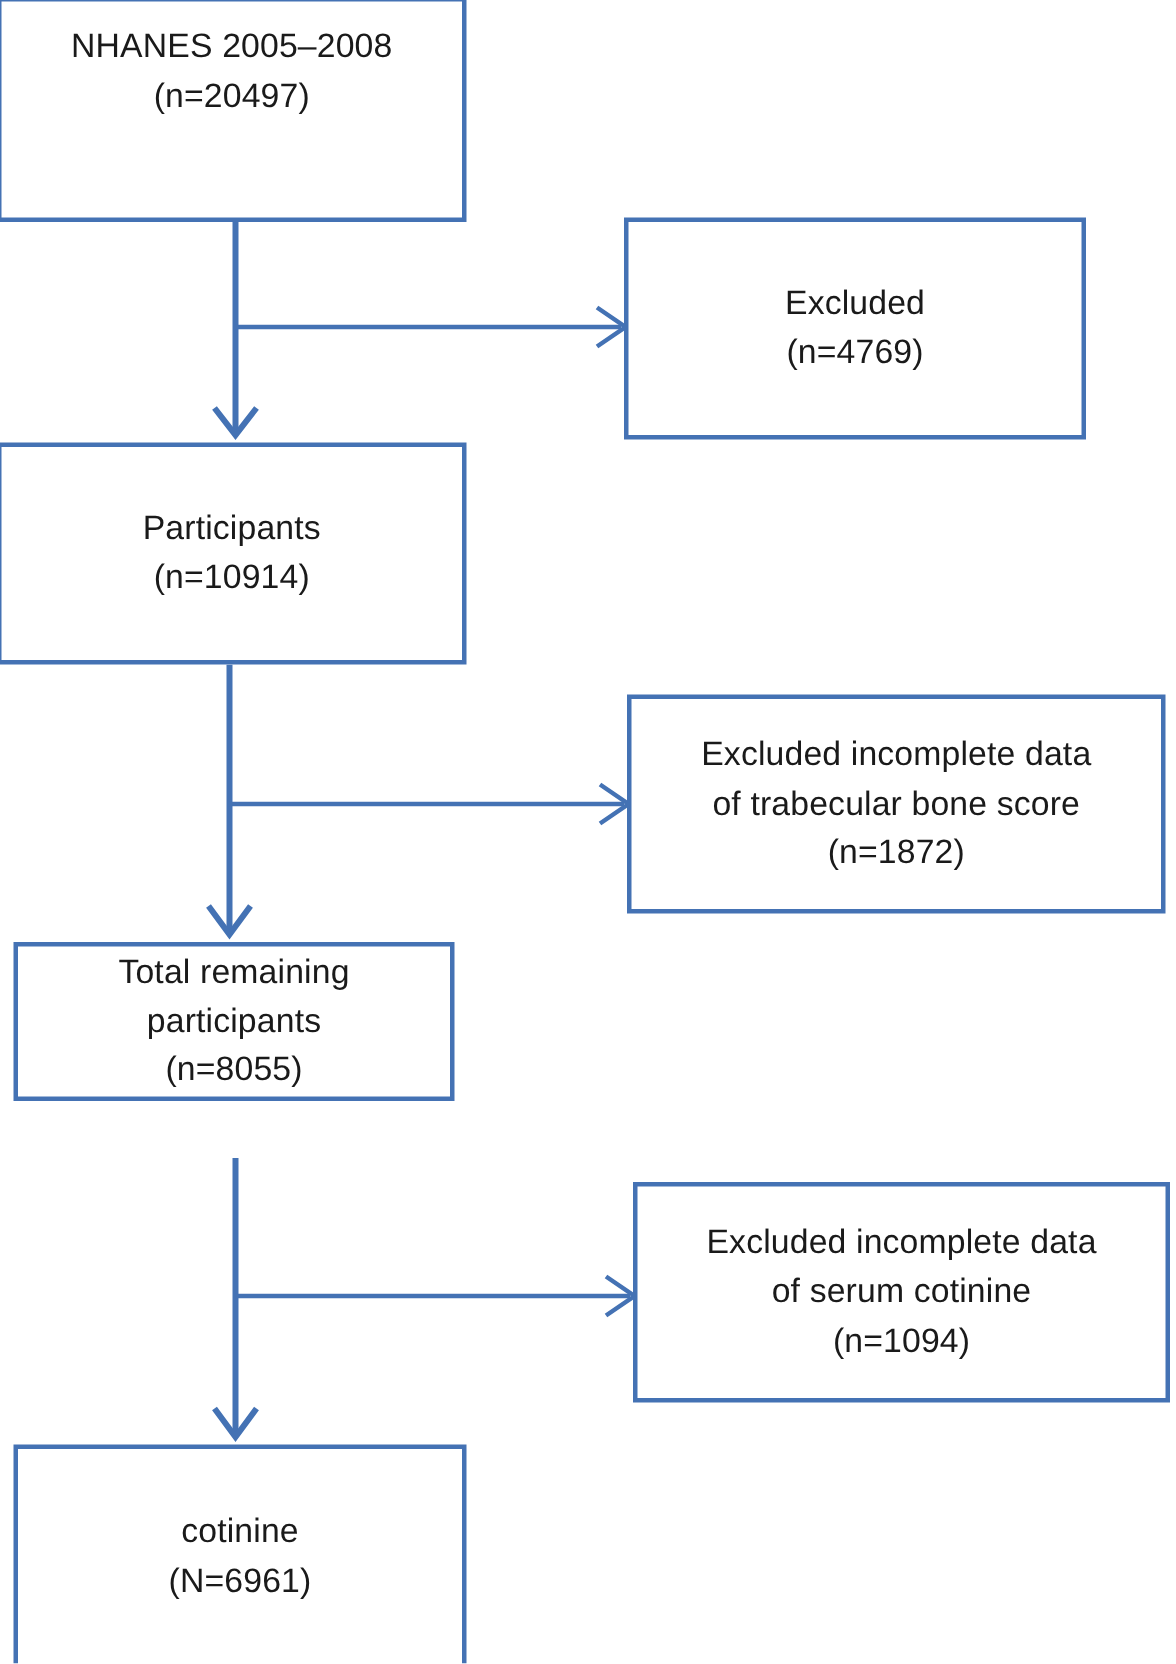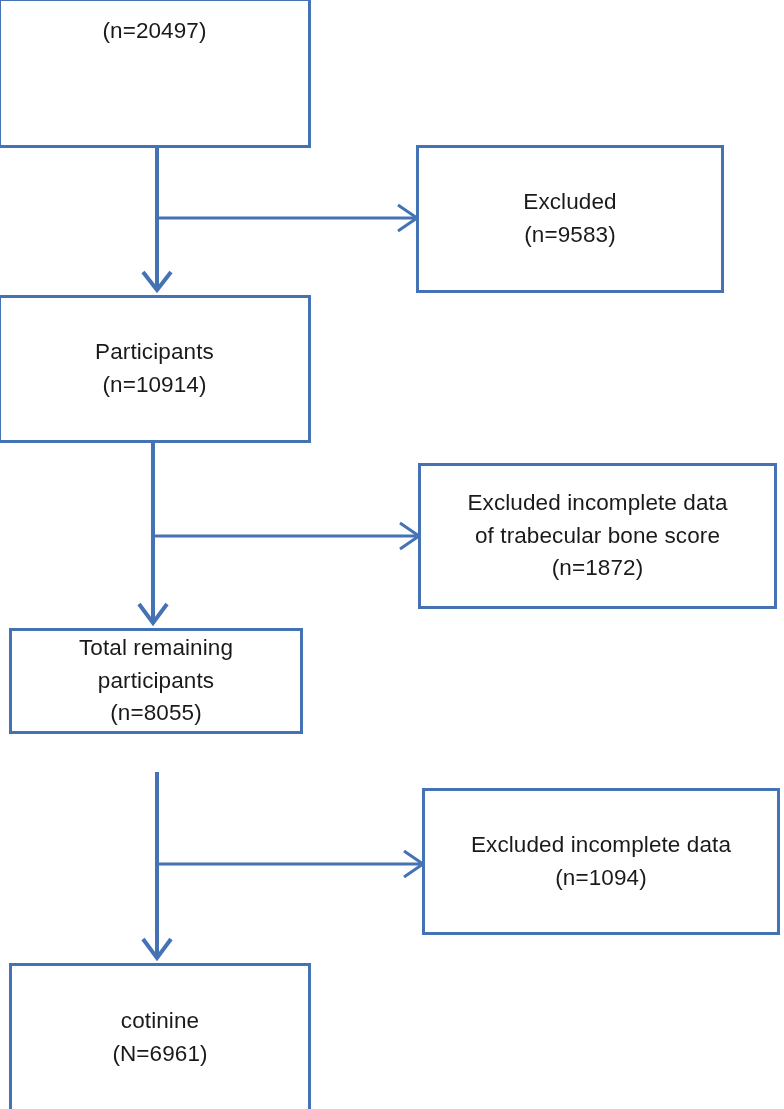--- a/index.html
+++ b/index.html
@@ -85,6 +85,7 @@
   </svg>
 
   <div class="node-box vtop" style="left:-2px; top:-2px; width:313px; height:150px; padding-top:14px;">
+    <span class="line">NHANES 2005–2008</span>
     <span class="line">(n=20497)</span>
   </div>
 

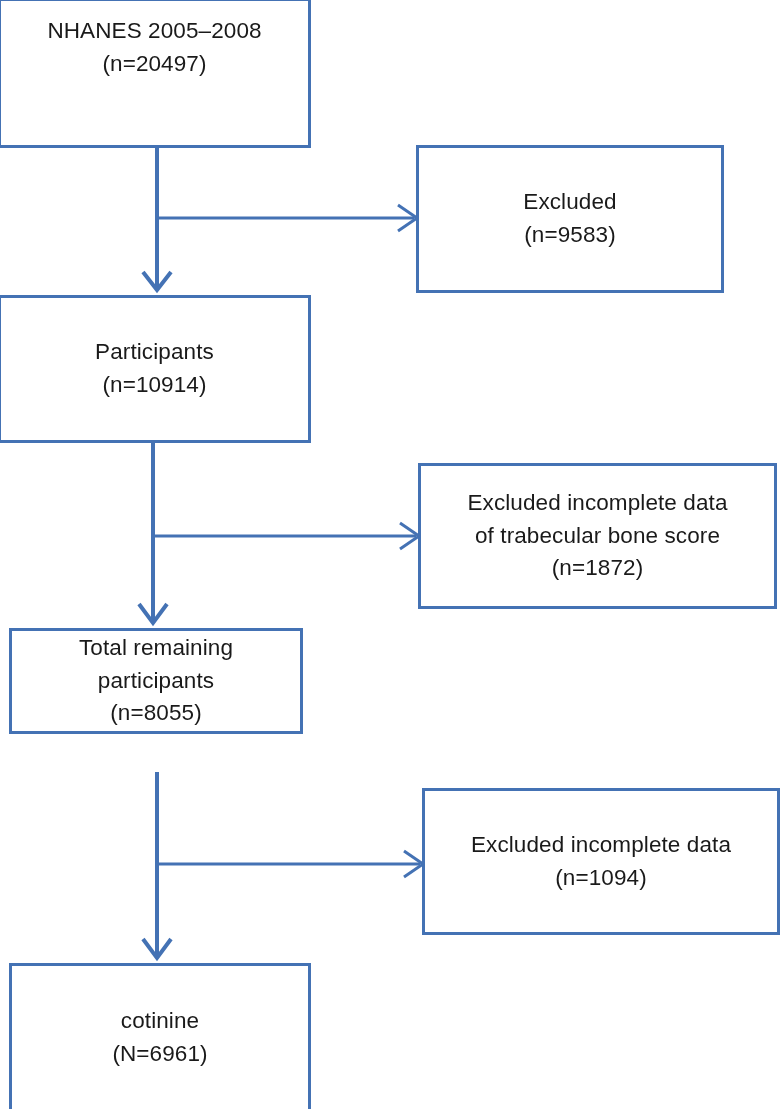--- a/index.html
+++ b/index.html
@@ -91,7 +91,7 @@
 
   <div class="node-box" style="left:416px; top:145px; width:308px; height:148px;">
     <span class="line">Excluded</span>
-    <span class="line">(n=9583)</span>
+    <span class="line">(n=4769)</span>
   </div>
 
   <div class="node-box" style="left:-2px; top:295px; width:313px; height:148px;">

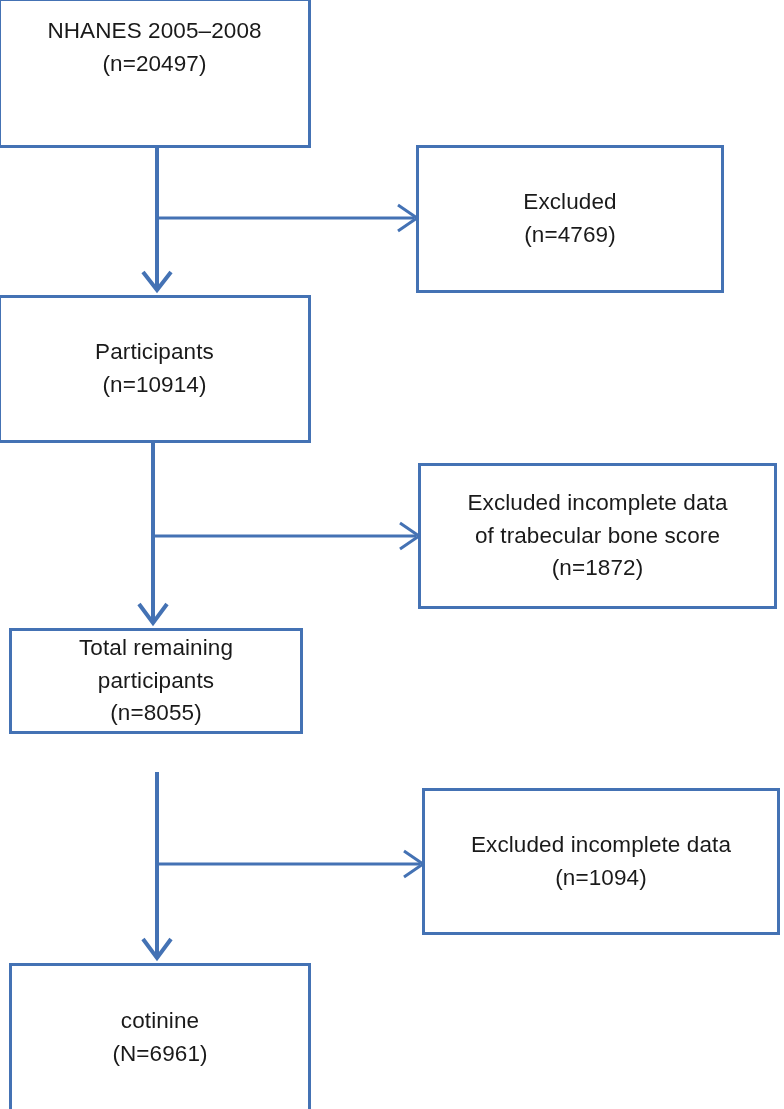--- a/index.html
+++ b/index.html
@@ -113,6 +113,7 @@
 
   <div class="node-box" style="left:422px; top:788px; width:358px; height:147px;">
     <span class="line">Excluded incomplete data</span>
+    <span class="line">of serum cotinine</span>
     <span class="line">(n=1094)</span>
   </div>
 

